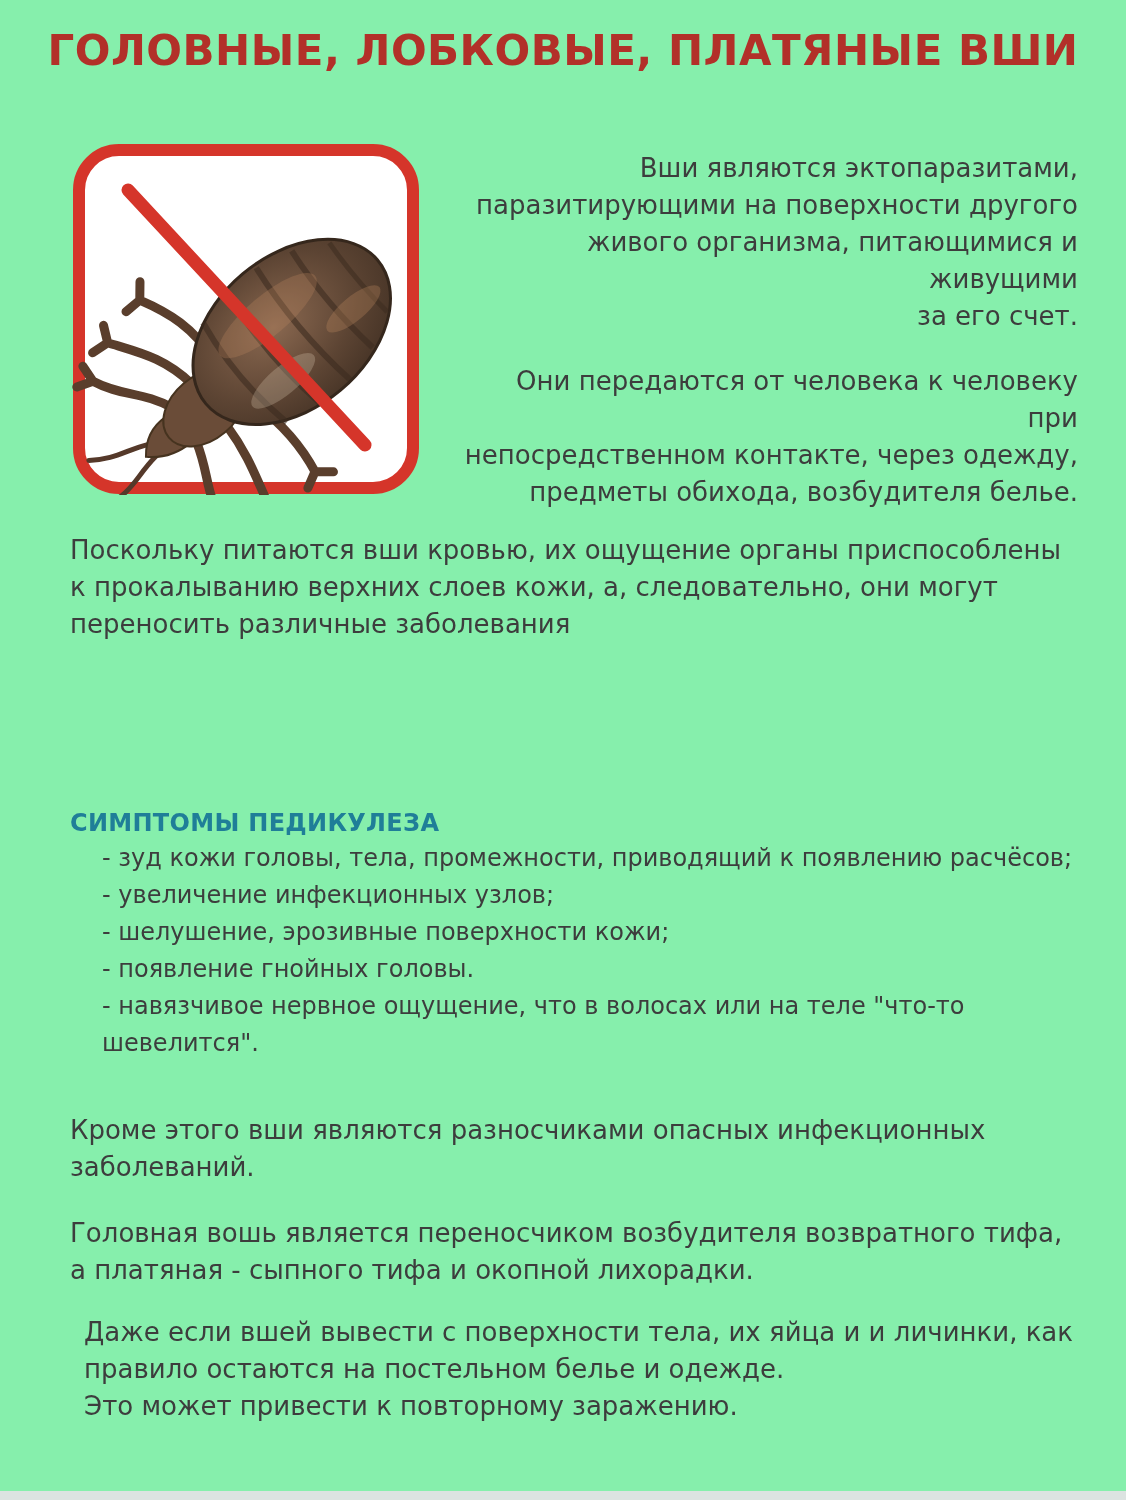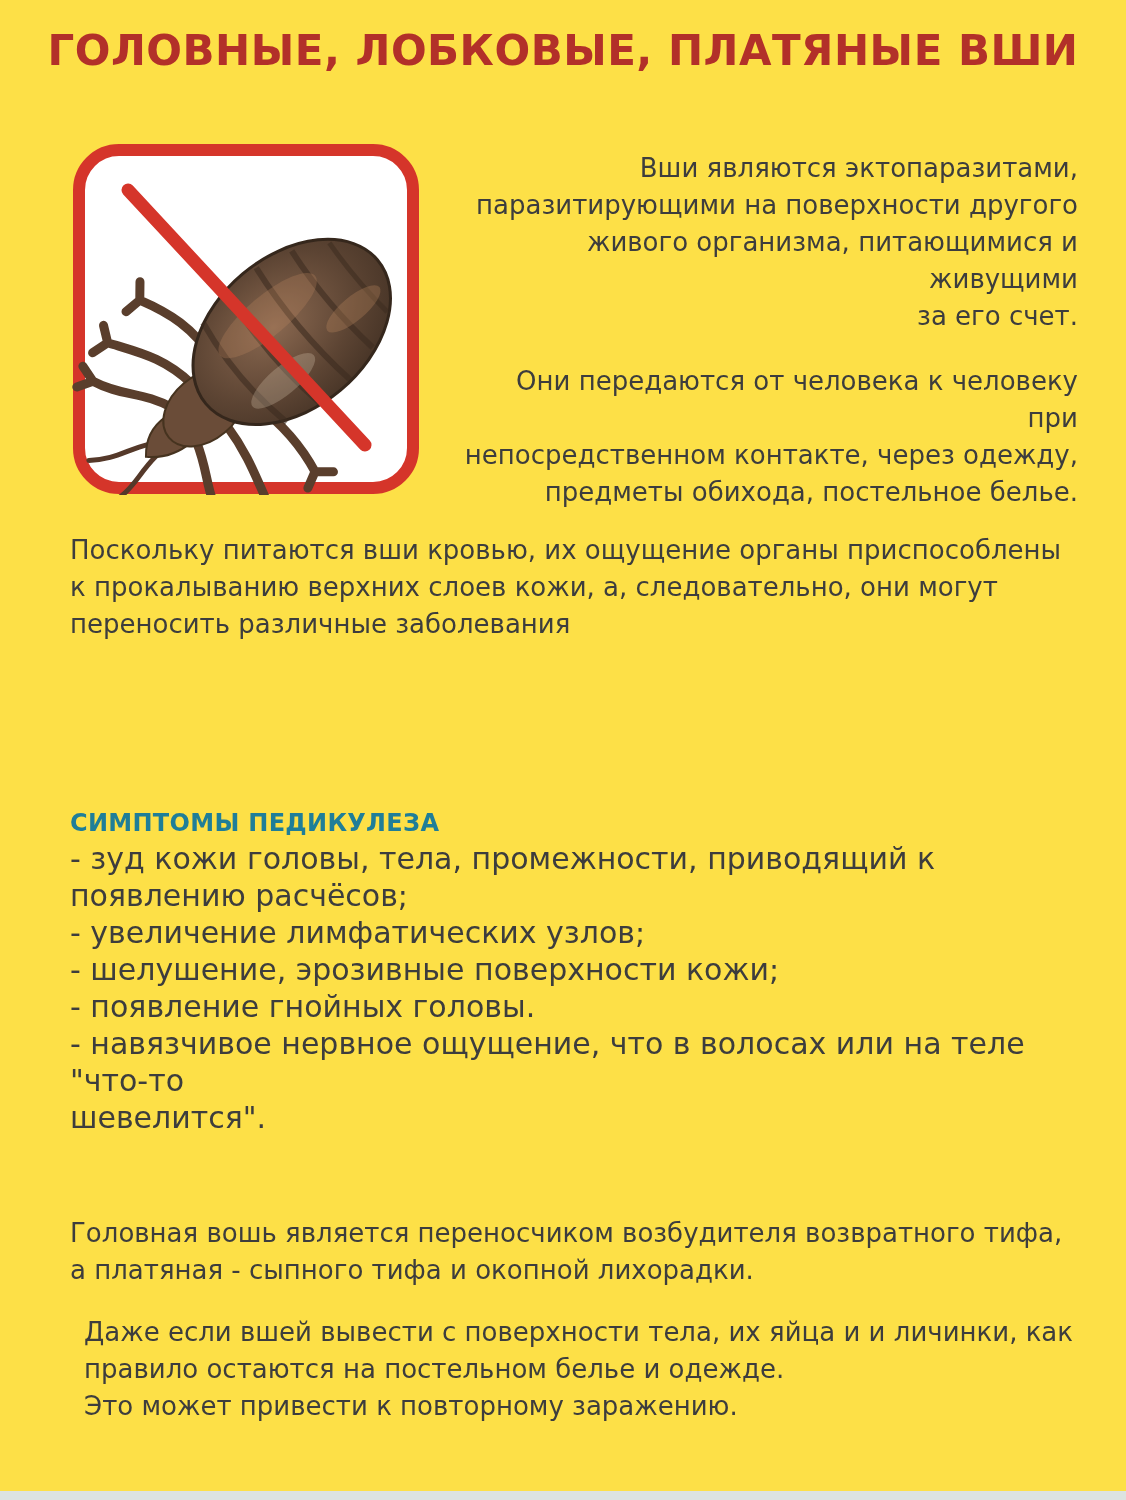--- a/index.html
+++ b/index.html
@@ -11,7 +11,7 @@
   .poster {
     position: relative;
     width: 1126px; height: 1500px;
-    background: #fde047;
+    background: #86efac;
     overflow: hidden;
   }
   .page-title {

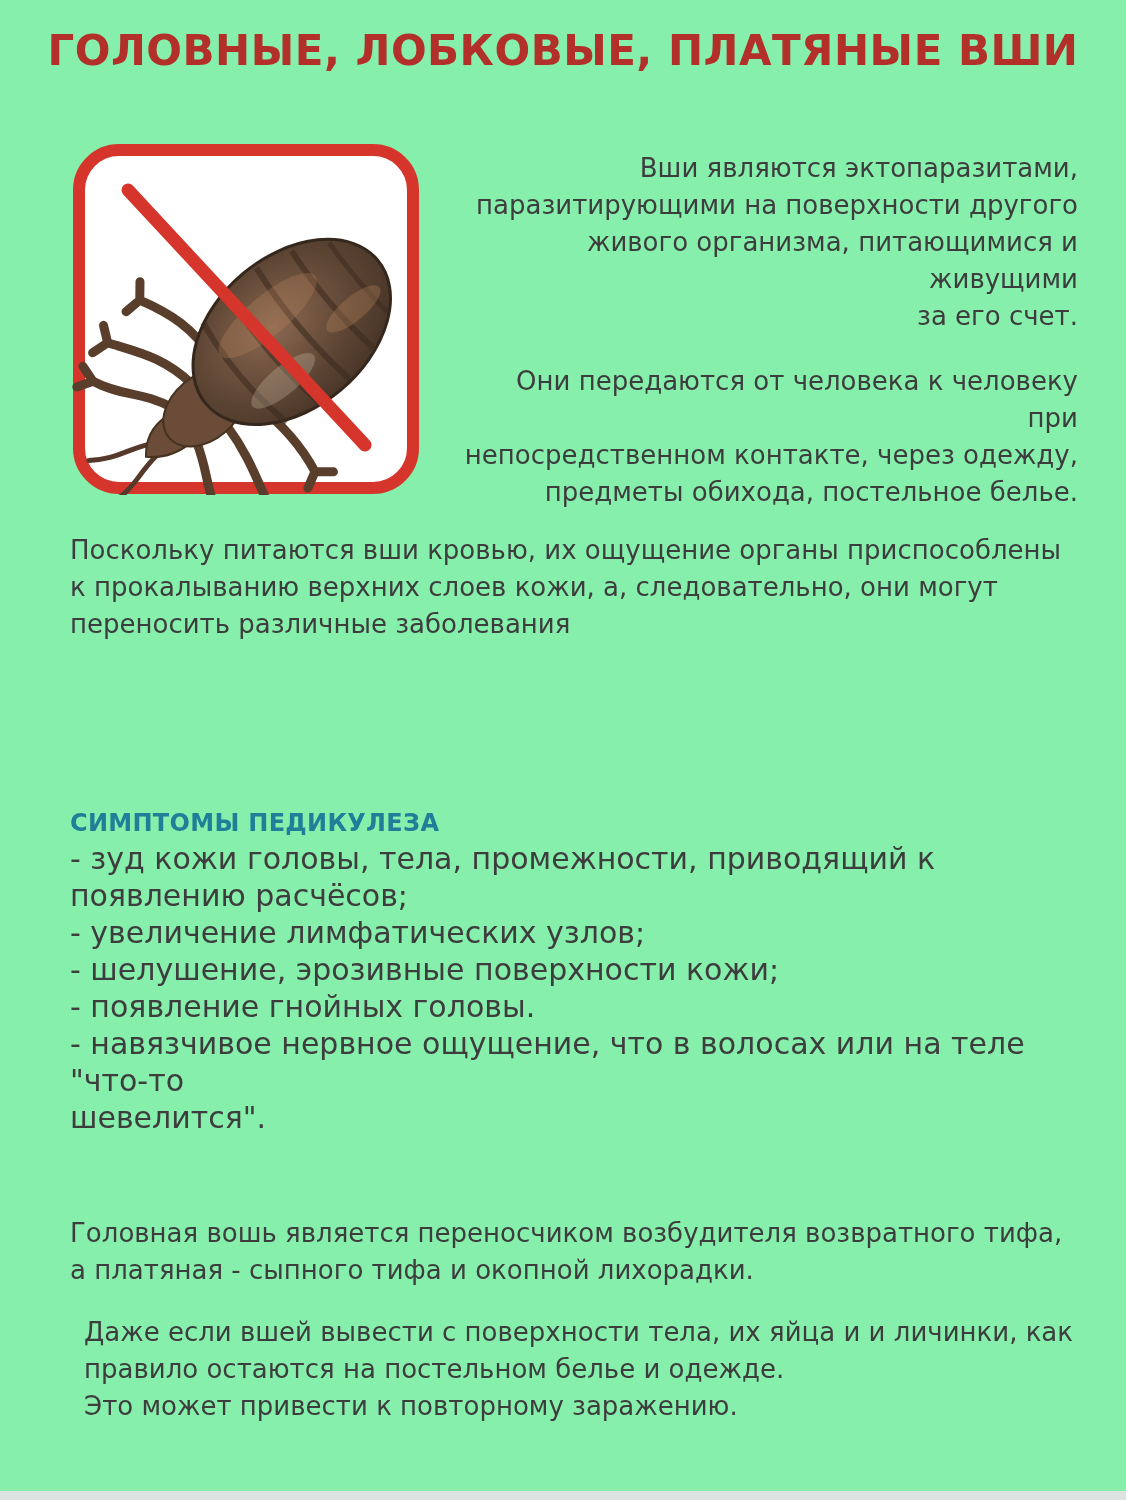--- a/index.html
+++ b/index.html
@@ -147,7 +147,7 @@
 за его счет.</p>
     <p class="hpara">Они передаются от человека к человеку при
 непосредственном контакте, через одежду,
-предметы обихода, постельное белье.</p>
+предметы обихода, возбудителя белье.</p>
   </div>
 
   <p class="para body-p1">Поскольку питаются вши кровью, их ощущение органы приспособлены

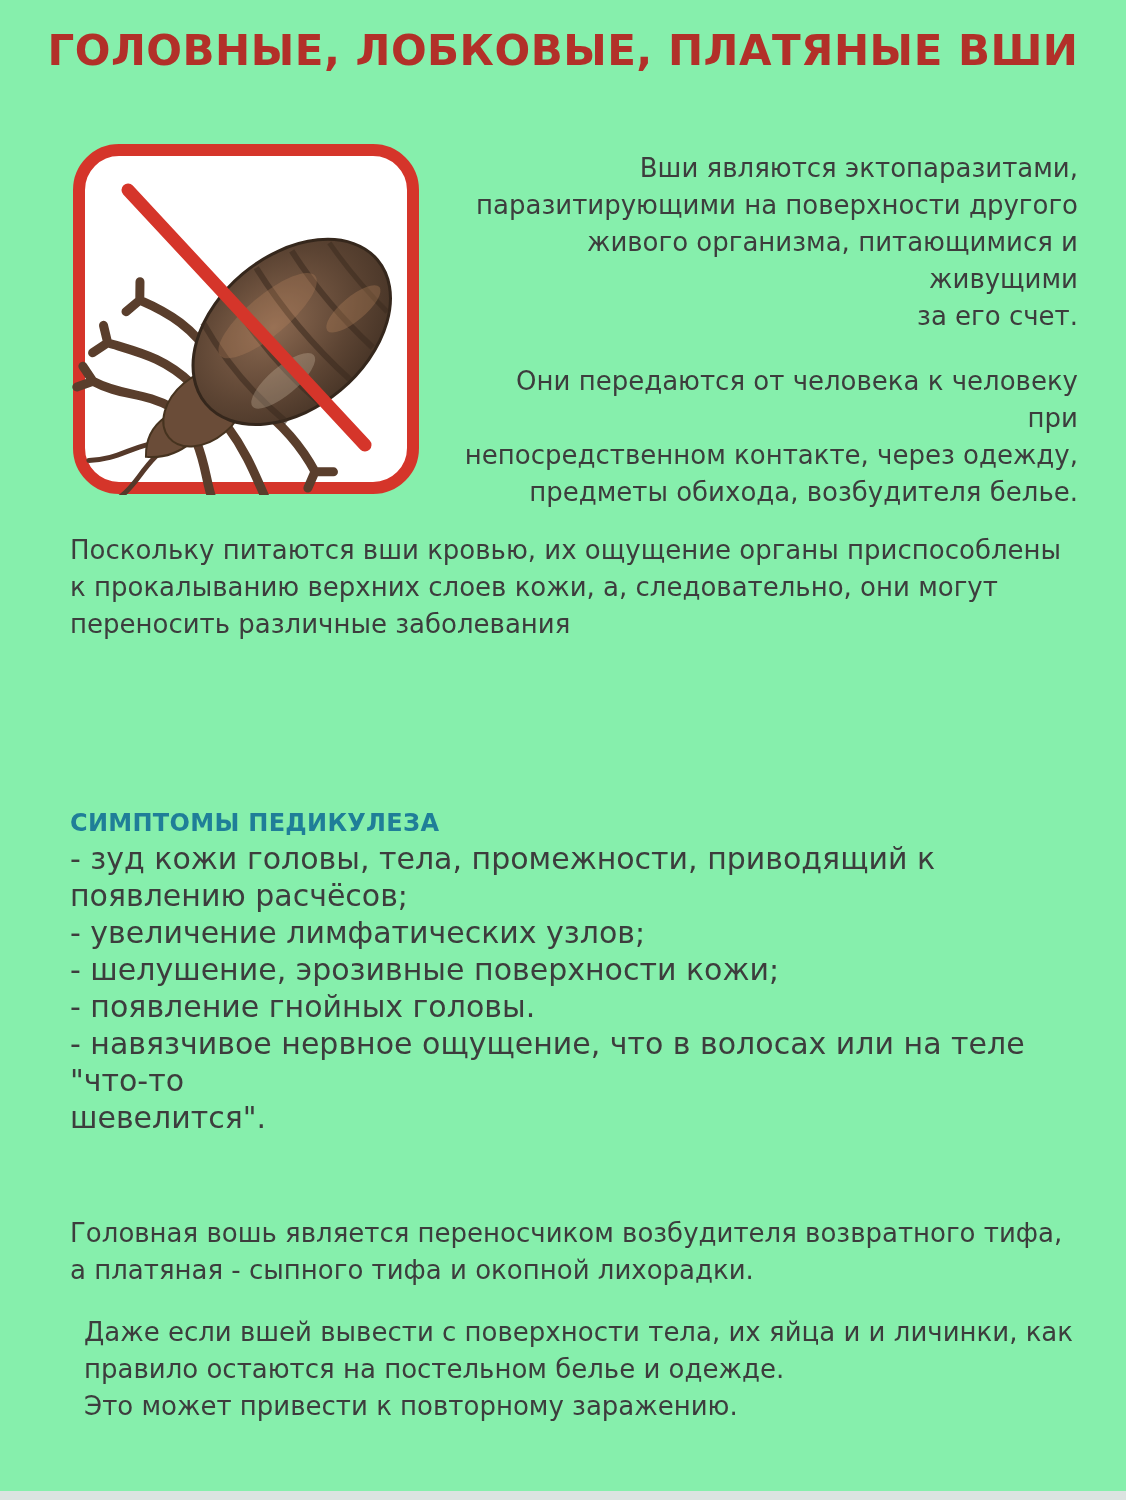--- a/index.html
+++ b/index.html
@@ -72,10 +72,11 @@
     width: 1010px;
   }
   .symptom-item {
-    font-size: 30px;
+    font-size: 24px;
     line-height: 37px;
     color: #3d3d3d;
     white-space: pre-line;
+    margin-left: 32px;
   }
   .outro-p1 { left: 70px; top: 1112px; width: 1000px; }
   .outro-p2 { left: 70px; top: 1215px; width: 1000px; }

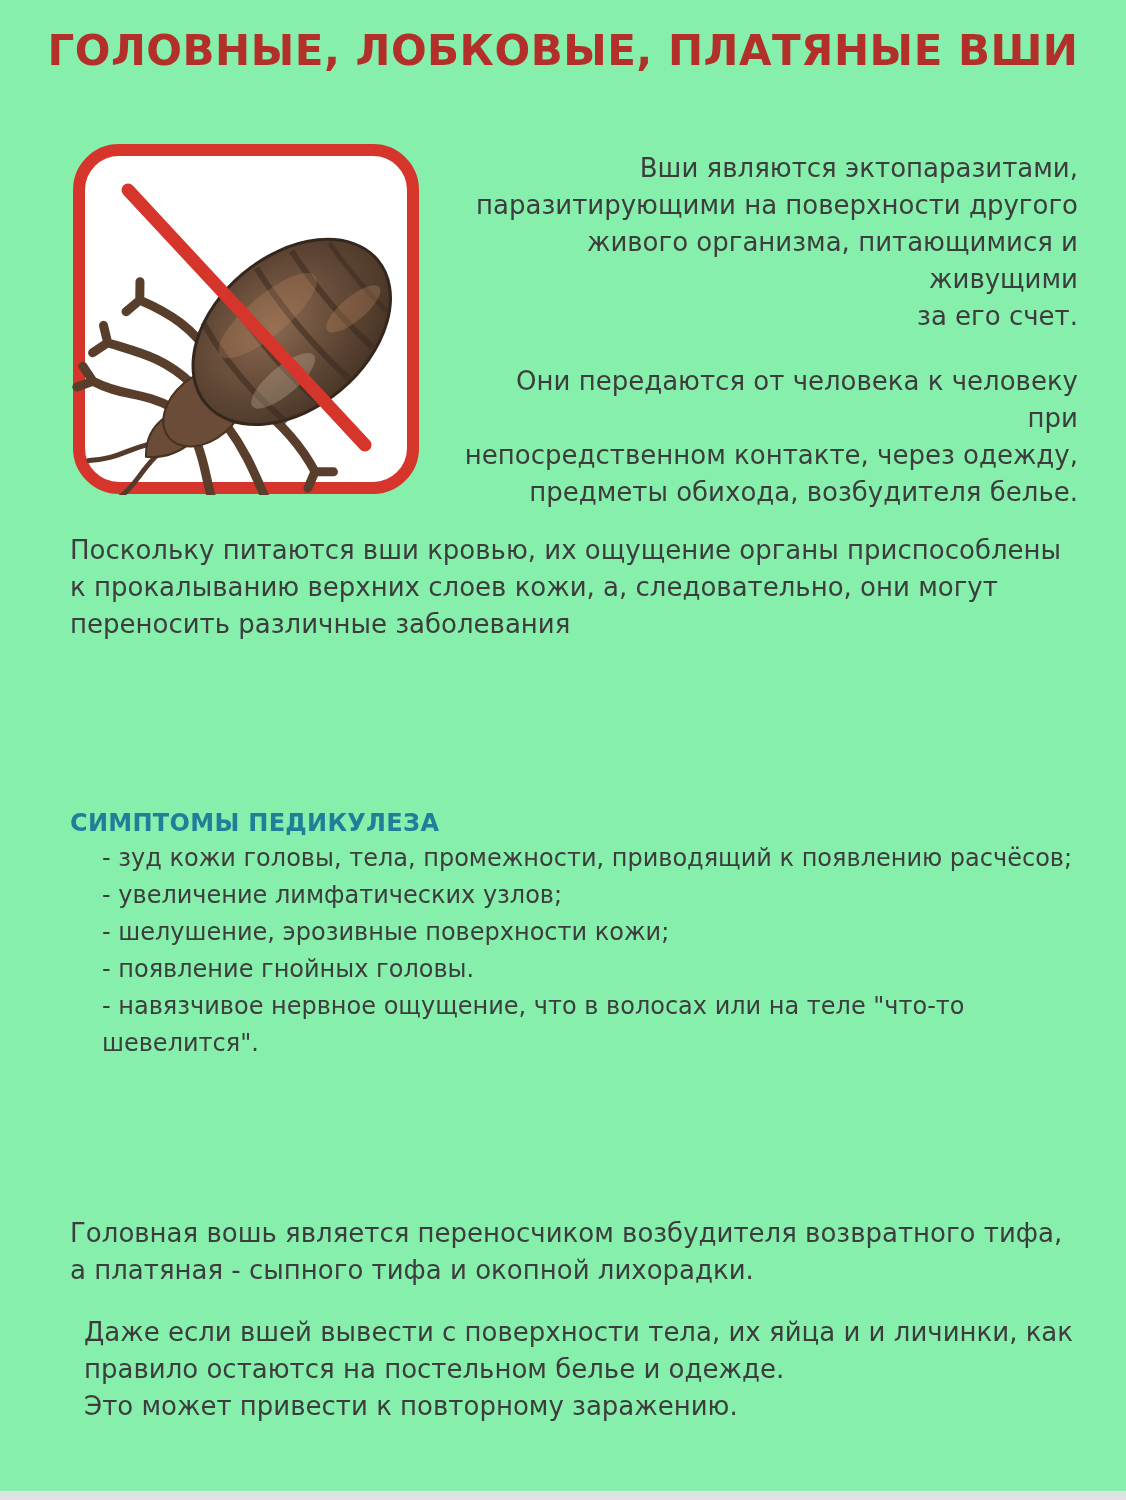--- a/index.html
+++ b/index.html
@@ -159,7 +159,7 @@
 
   <div class="symptoms-list">
     <div class="symptom-item">- зуд кожи головы, тела, промежности, приводящий к появлению расчёсов;</div>
-    <div class="symptom-item">- увеличение лимфатических узлов;</div>
+    <div class="symptom-item">- увеличение инфекционных узлов;</div>
     <div class="symptom-item">- шелушение, эрозивные поверхности кожи;</div>
     <div class="symptom-item">- появление гнойных головы.</div>
     <div class="symptom-item">- навязчивое нервное ощущение, что в волосах или на теле "что-то

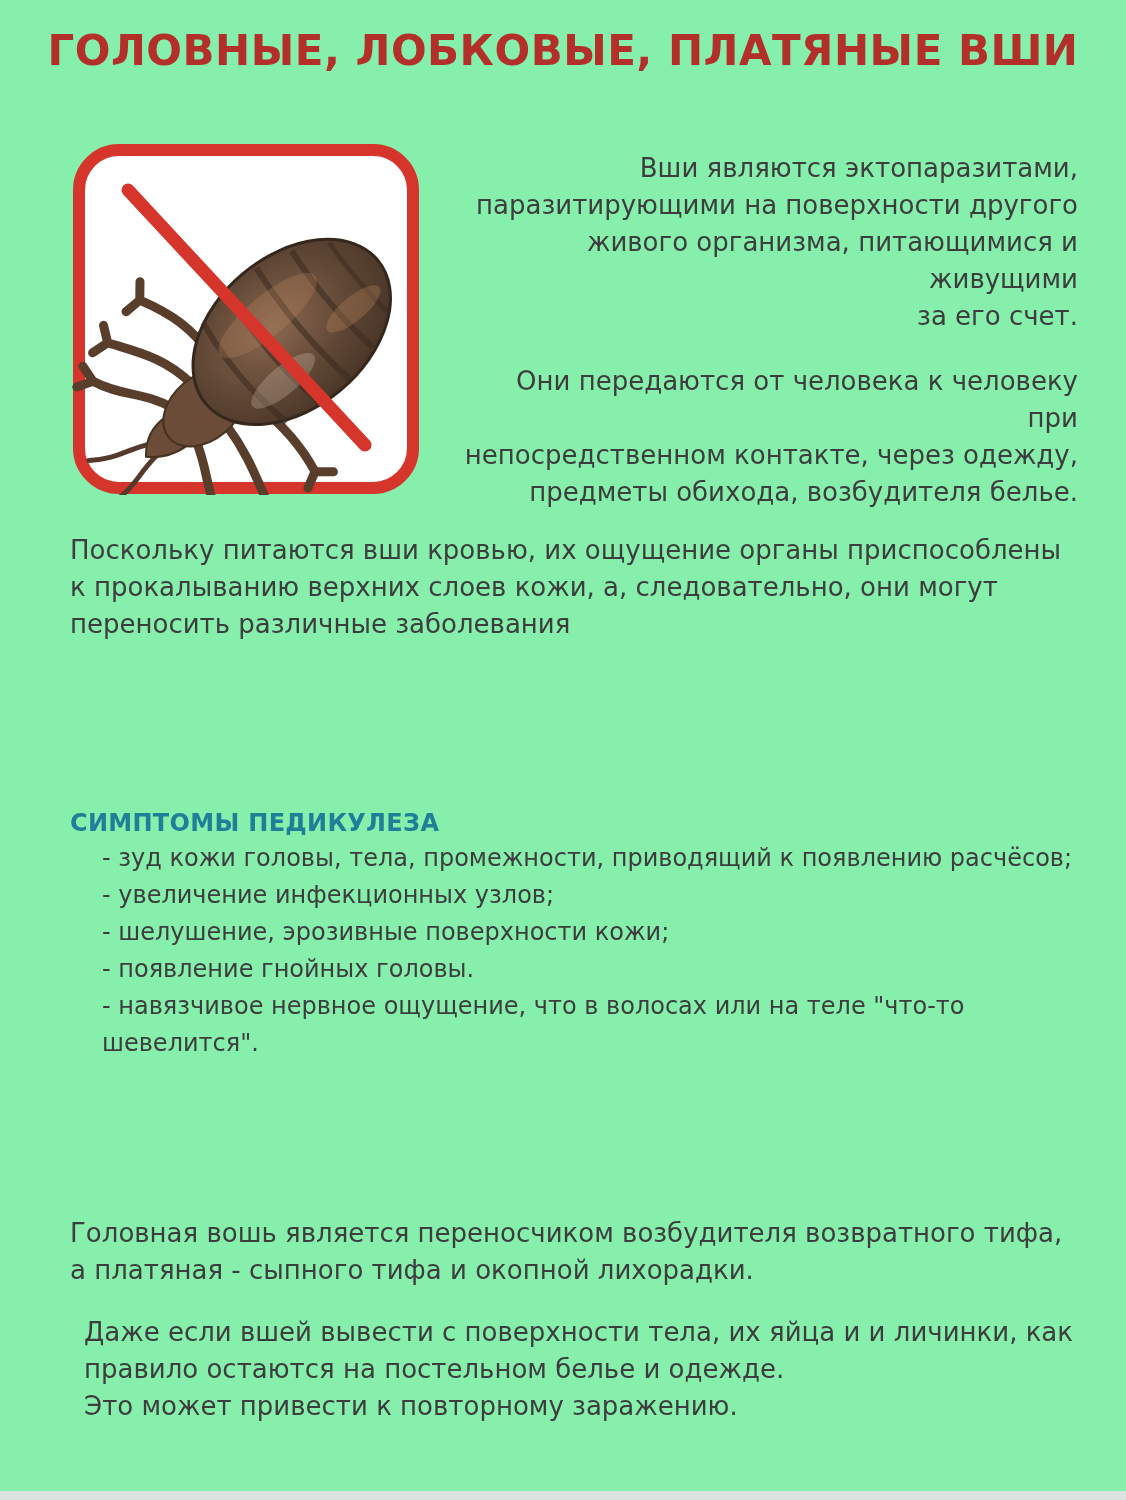--- a/index.html
+++ b/index.html
@@ -166,6 +166,8 @@
 шевелится".</div>
   </div>
 
+  <p class="para outro-p1">Кроме этого вши являются разносчиками опасных инфекционных
+заболеваний.</p>
   <p class="para outro-p2">Головная вошь является переносчиком возбудителя возвратного тифа,
 а платяная - сыпного тифа и окопной лихорадки.</p>
   <p class="para outro-p3">Даже если вшей вывести с поверхности тела, их яйца и и личинки, как

